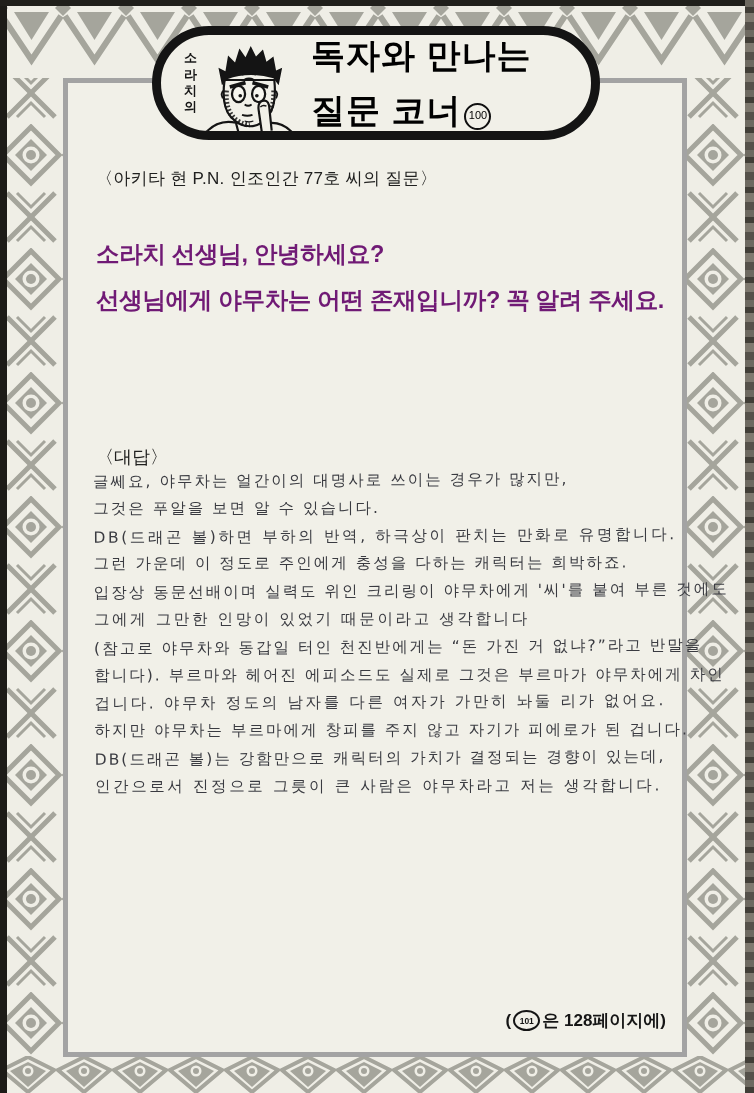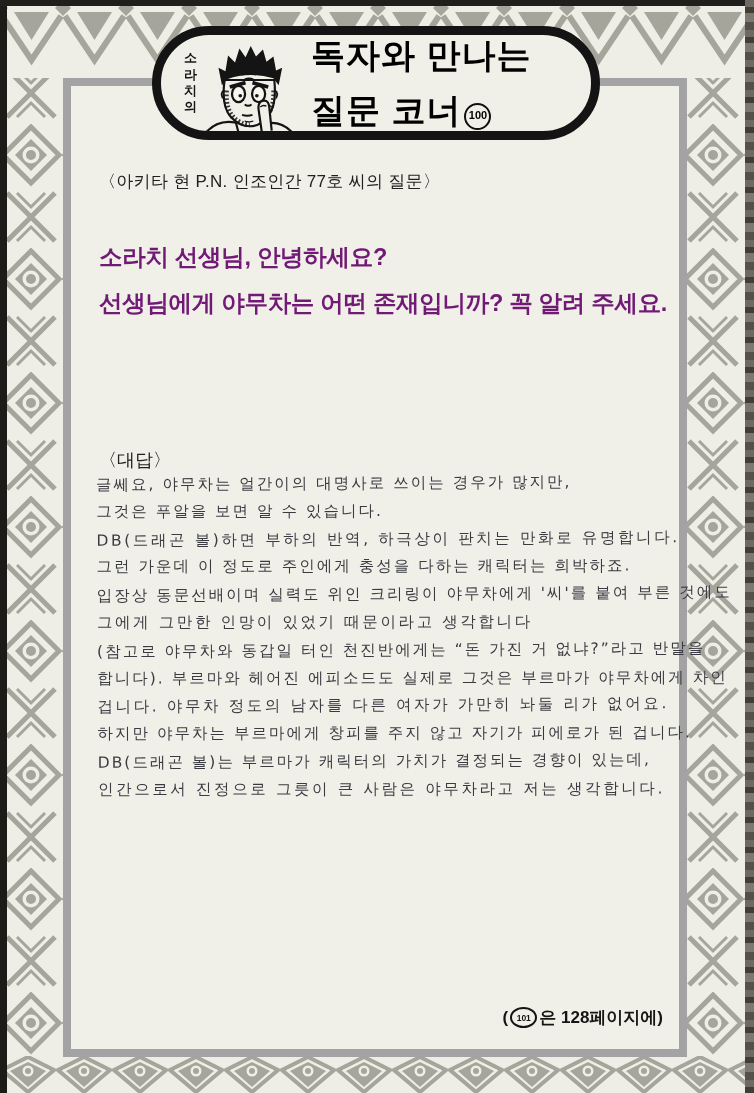--- a/index.html
+++ b/index.html
@@ -46,7 +46,7 @@
   .badge{
     display:inline-flex;align-items:center;justify-content:center;
     width:27px;height:27px;border:2.5px solid #101010;border-radius:50%;
-    font-size:11px;font-weight:bold;letter-spacing:0;vertical-align:2px;margin-left:3px;
+    font-size:11px;font-weight:normal;letter-spacing:0;vertical-align:2px;margin-left:3px;
     box-sizing:border-box;background:#f1f0e8;margin-top:26px;
   }
 

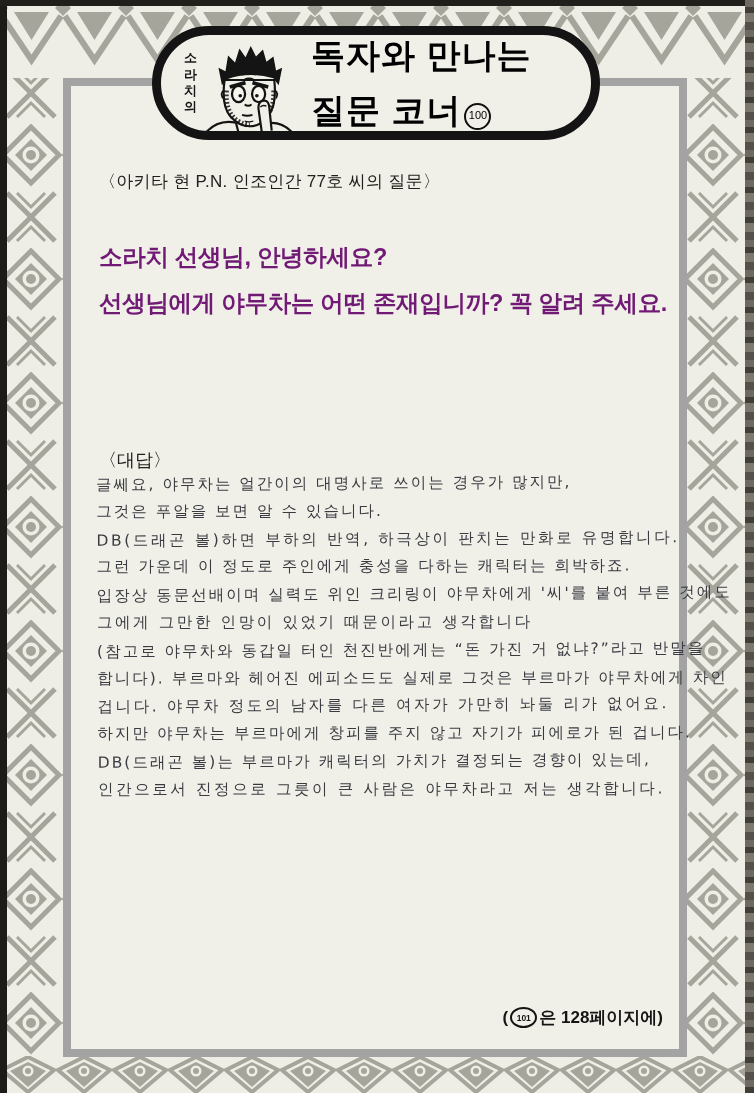--- a/index.html
+++ b/index.html
@@ -25,7 +25,7 @@
   
   .content-box{
     position:absolute;left:63px;top:78px;width:624px;height:979px;
-    background:#f1f0e8;border:8px solid #a3a3a3;box-sizing:border-box;z-index:3;
+    background:#f1f0e8;border:5px solid #a3a3a3;box-sizing:border-box;z-index:3;
   }
 
   

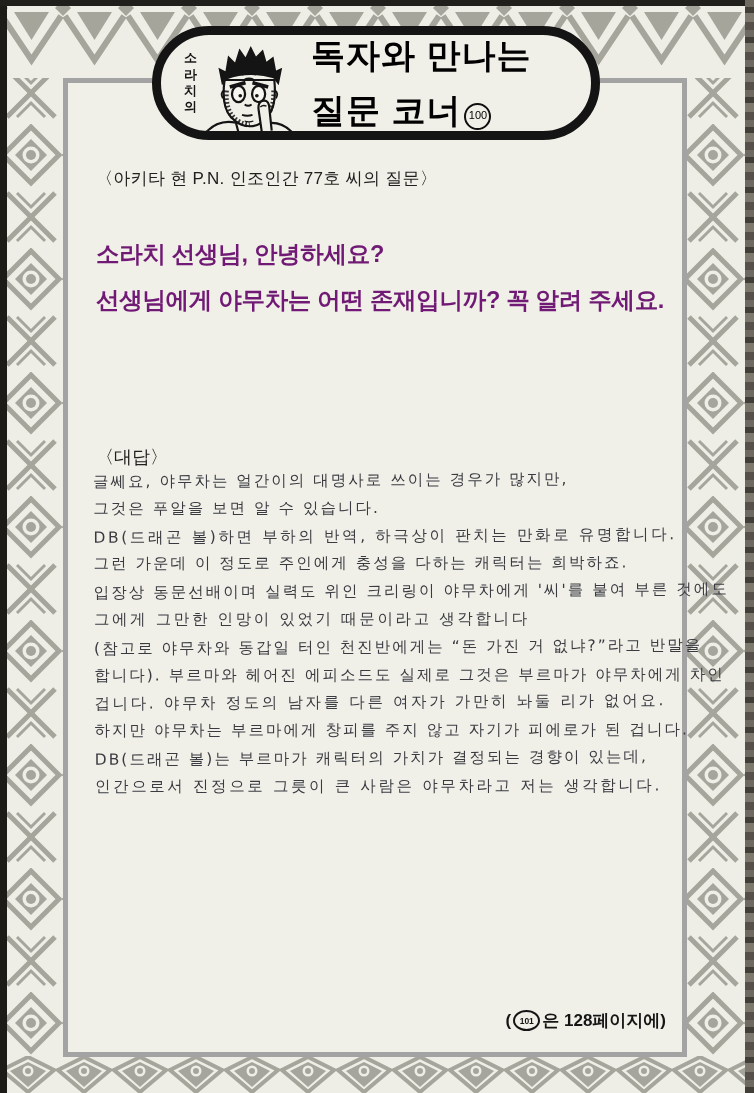--- a/index.html
+++ b/index.html
@@ -149,7 +149,7 @@
       <div class="line">합니다). 부르마와 헤어진 에피소드도 실제로 그것은 부르마가 야무차에게 차인</div>
       <div class="line">겁니다. 야무차 정도의 남자를 다른 여자가 가만히 놔둘 리가 없어요.</div>
       <div class="line">하지만 야무차는 부르마에게 창피를 주지 않고 자기가 피에로가 된 겁니다.</div>
-      <div class="line">DB(드래곤 볼)는 부르마가 캐릭터의 가치가 결정되는 경향이 있는데,</div>
+      <div class="line">DB(드래곤 볼)는 강함만으로 캐릭터의 가치가 결정되는 경향이 있는데,</div>
       <div class="line">인간으로서 진정으로 그릇이 큰 사람은 야무차라고 저는 생각합니다.</div>
     </div>
 

